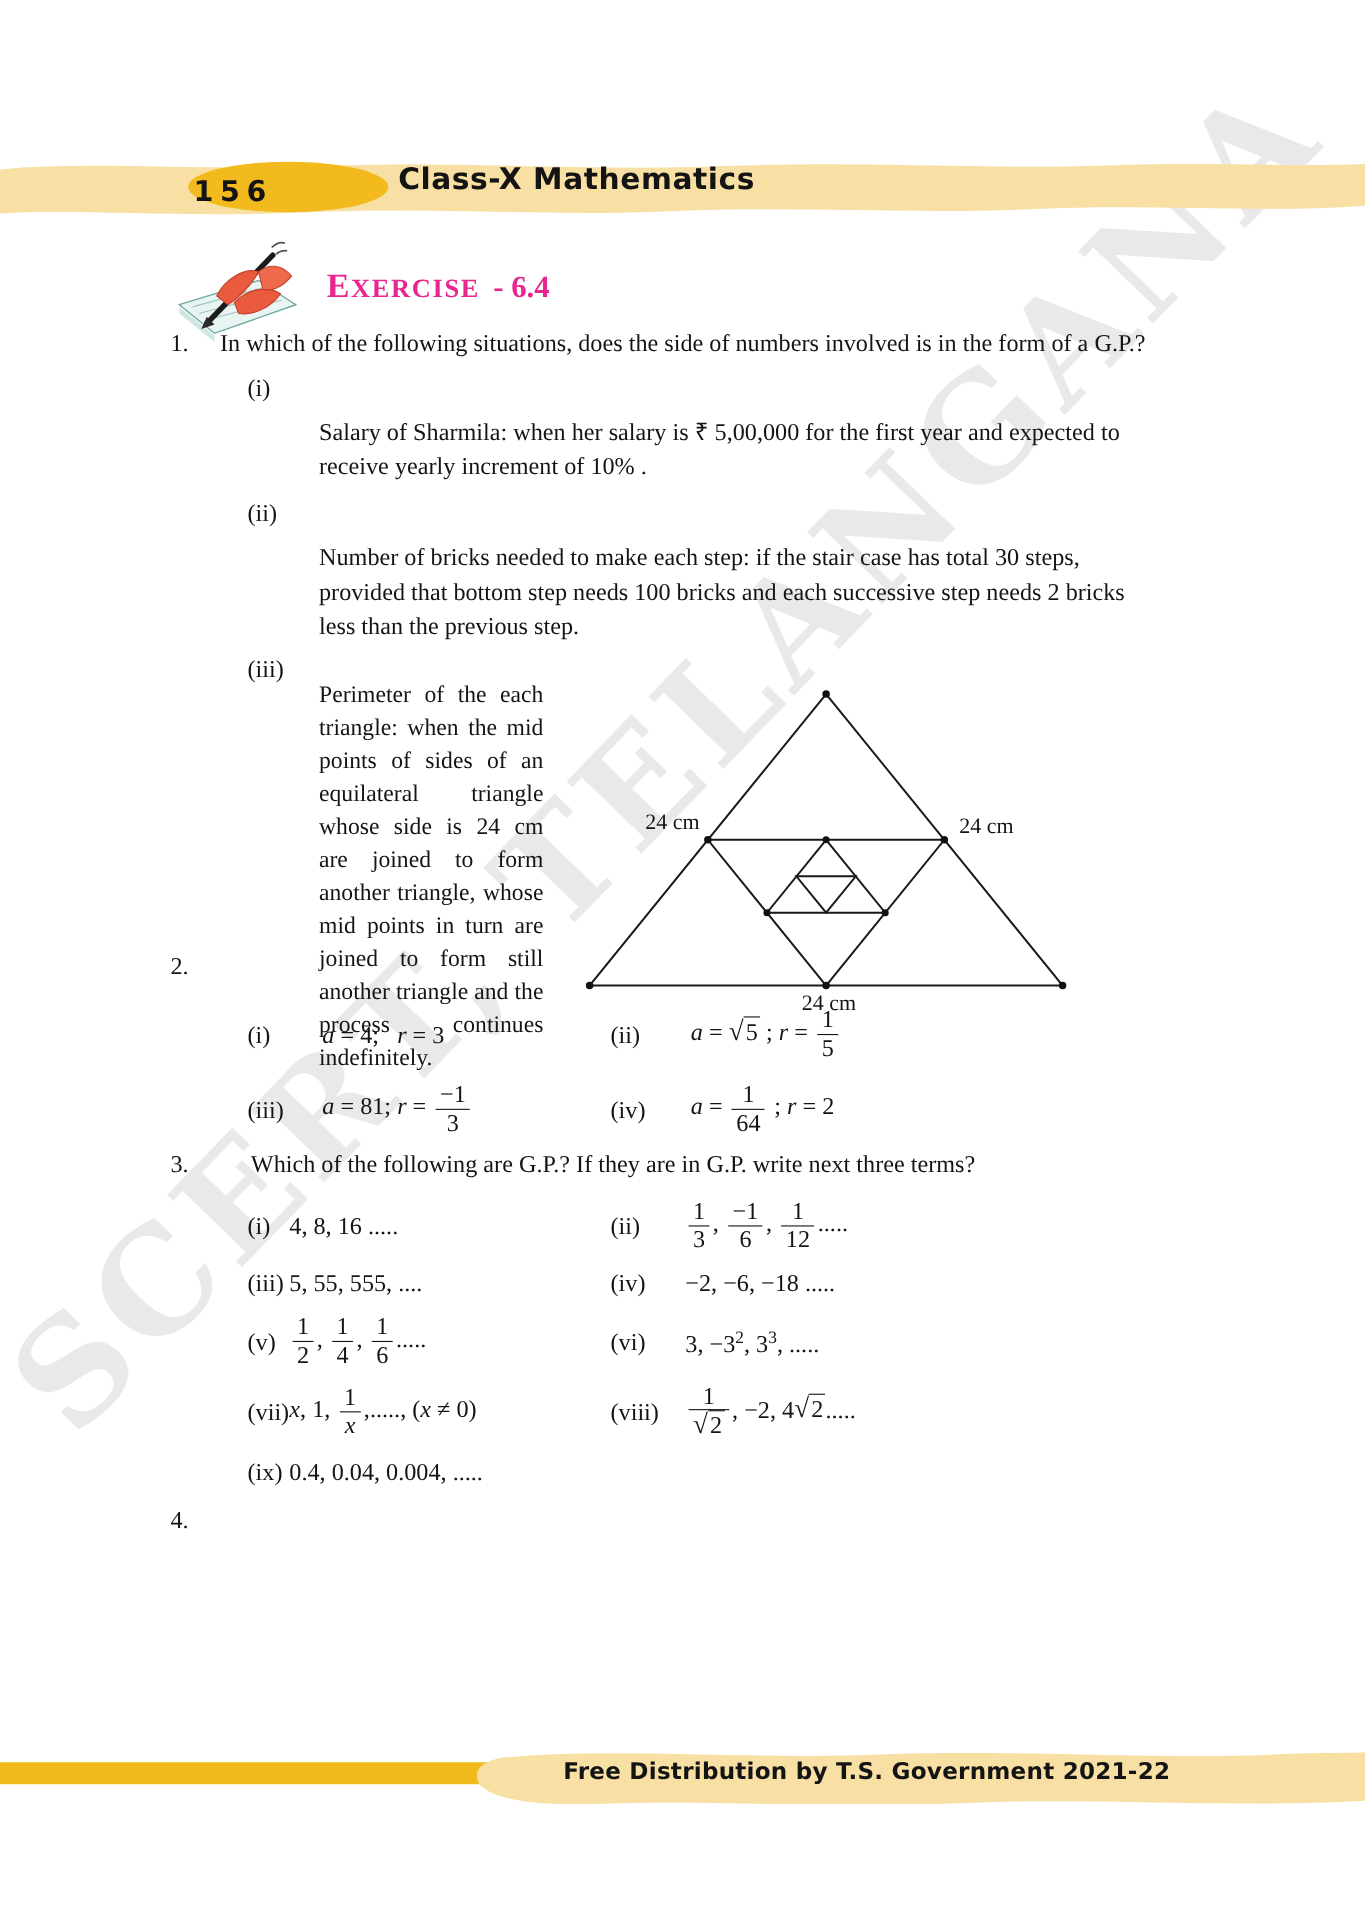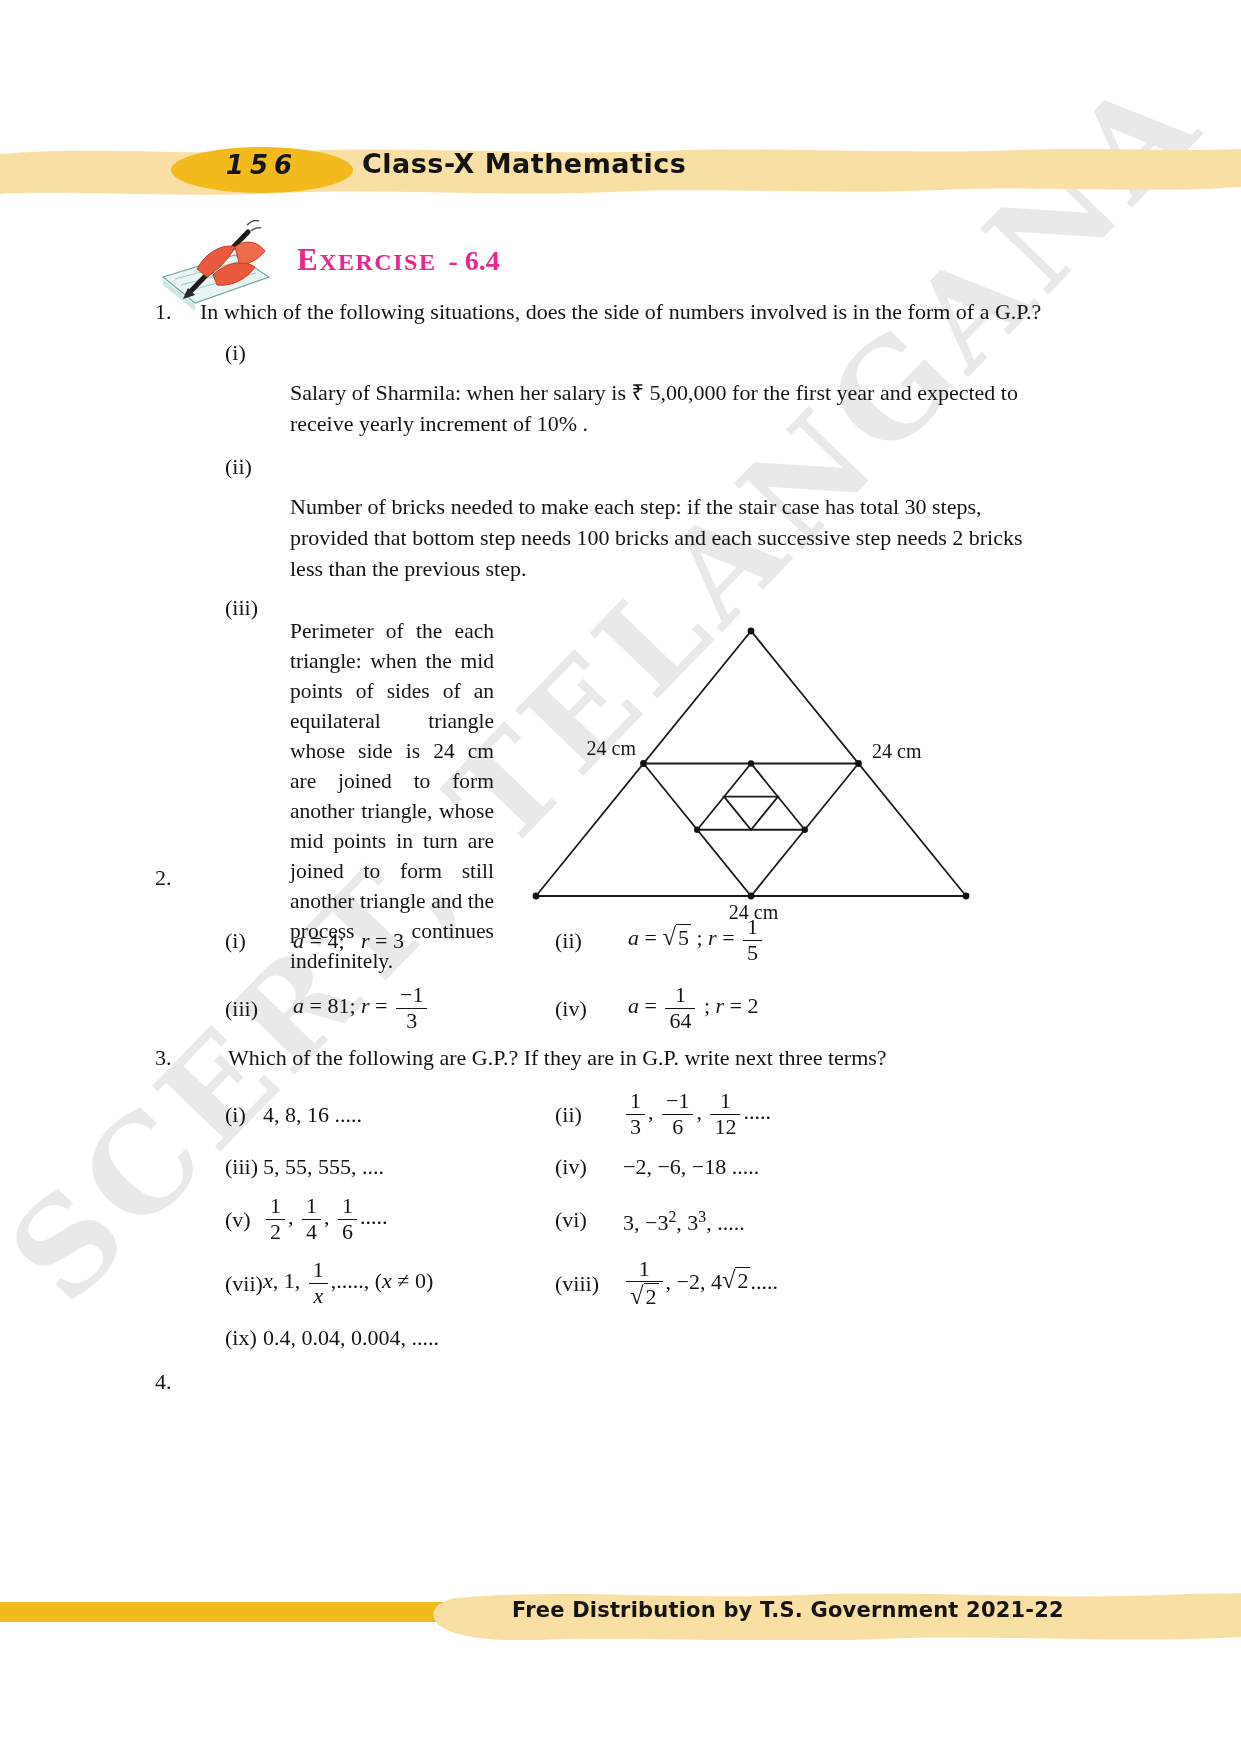--- a/index.html
+++ b/index.html
@@ -12,8 +12,8 @@
   .layer{position:relative;z-index:1;}
   
   .top-band-svg{position:absolute;left:0;top:138px;}
-  .page-num{position:absolute;left:176px;top:150px;width:172px;text-align:center;
-            font-family:"DejaVu Sans",sans-serif;font-weight:bold;font-size:26px;letter-spacing:6px;font-style:italic;}
+  .page-num{position:absolute;left:176px;top:160px;width:172px;
+            font-family:"DejaVu Sans",sans-serif;font-weight:bold;font-size:26px;letter-spacing:6px;}
   .book-title{position:absolute;left:362px;top:148px;
             font-family:"DejaVu Sans",sans-serif;font-weight:bold;font-size:27px;letter-spacing:0.5px;}
   

